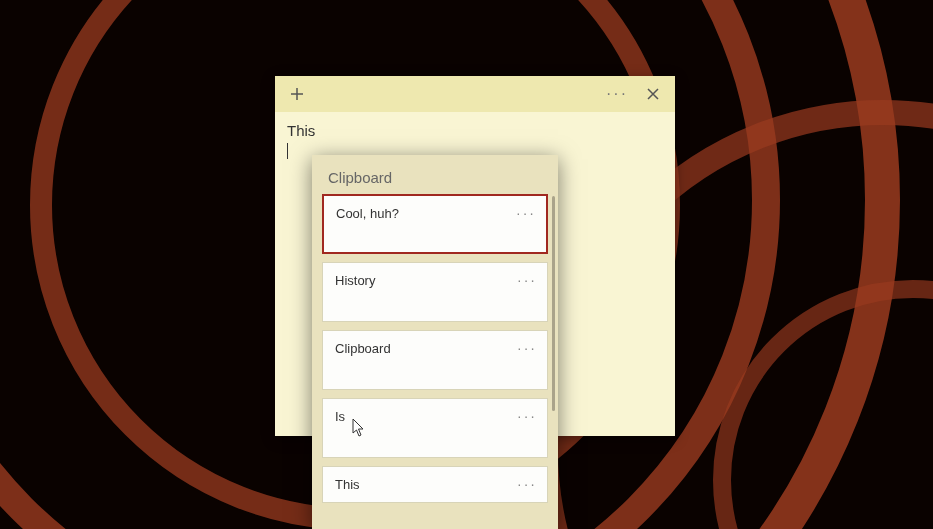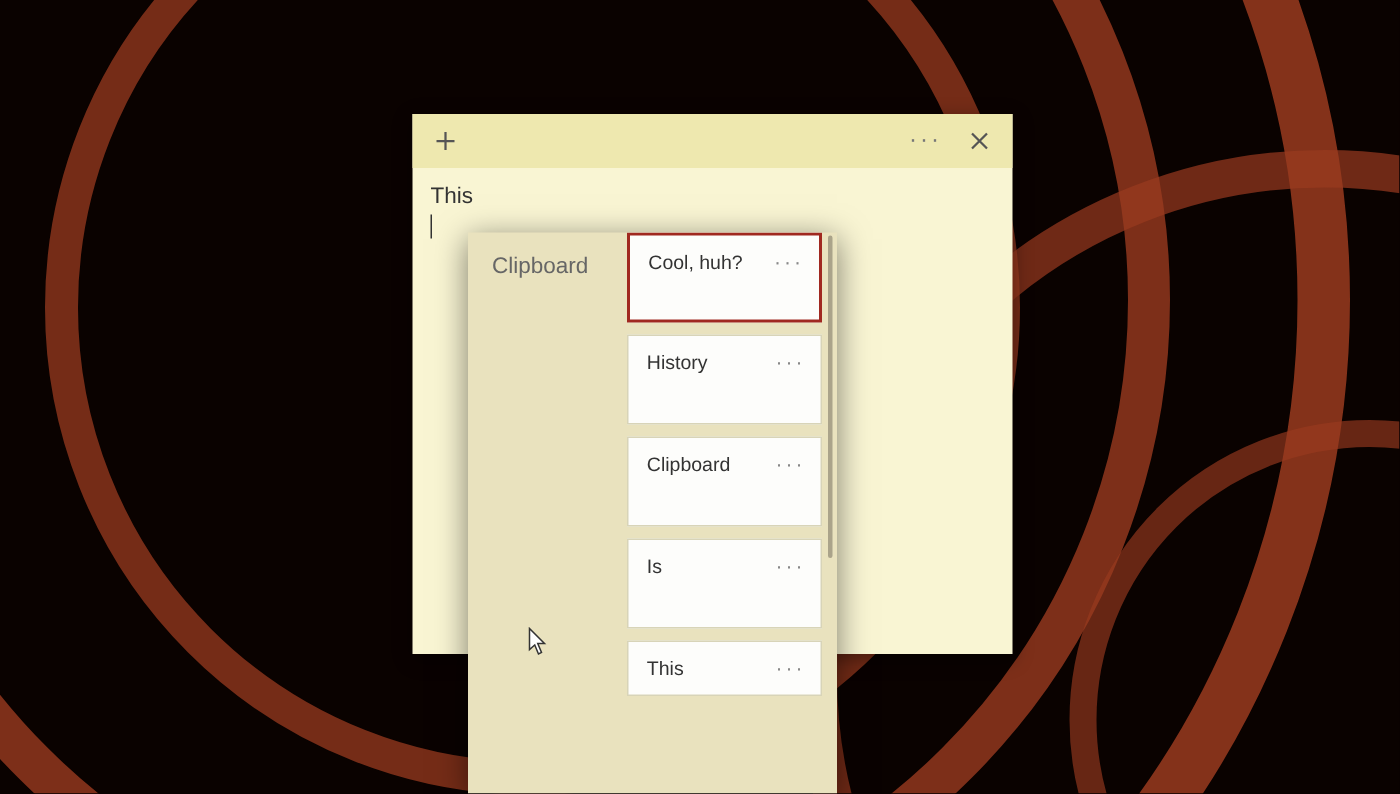--- a/index.html
+++ b/index.html
@@ -96,7 +96,7 @@
       background: #e9e2be;
       box-shadow: 0 4px 20px rgba(0,0,0,0.5);
       display: flex;
-      flex-direction: row;
+      flex-direction: column;
       justify-content: space-between;
     }
     

